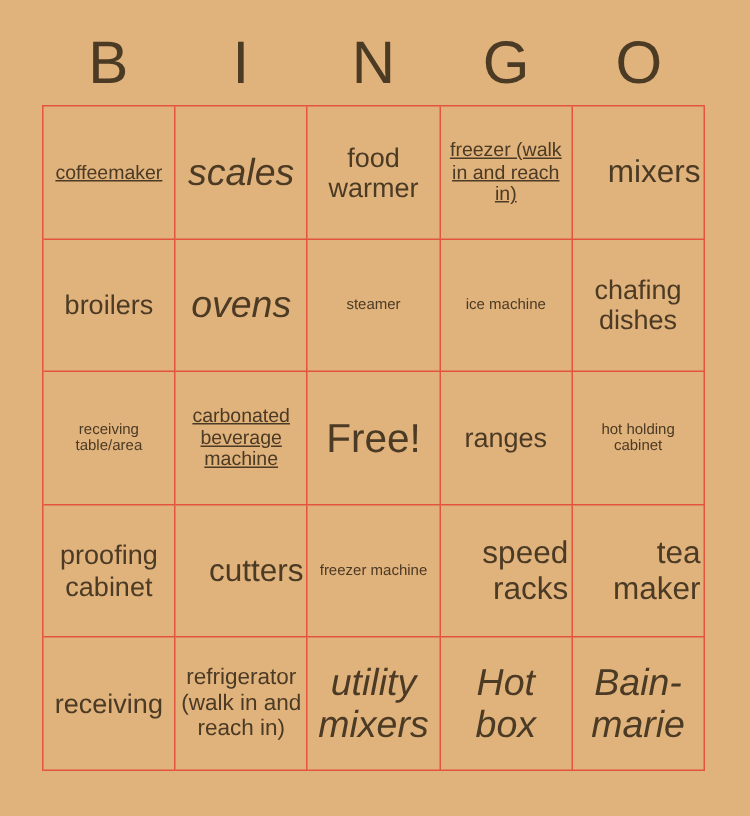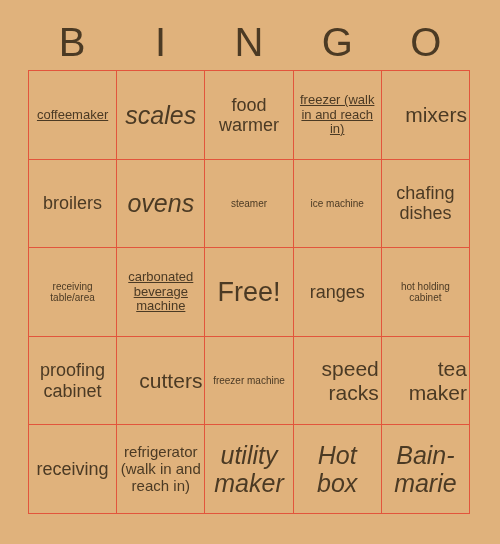--- a/index.html
+++ b/index.html
@@ -165,7 +165,7 @@
         <span class="cell-text sz-xs">refrigerator (walk in and reach in)</span>
       </div>
     <div class="cell">
-        <span class="cell-text sz-xxl">utility maker</span>
+        <span class="cell-text sz-xxl">utility mixers</span>
       </div>
     <div class="cell">
         <span class="cell-text sz-xxl">Hot box</span>

